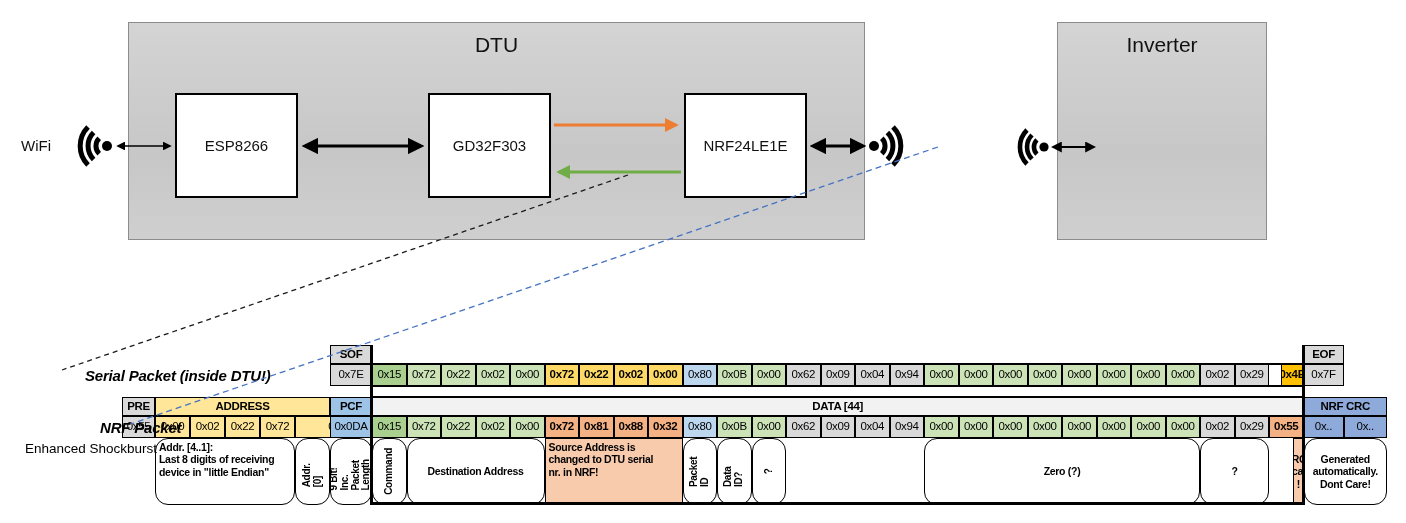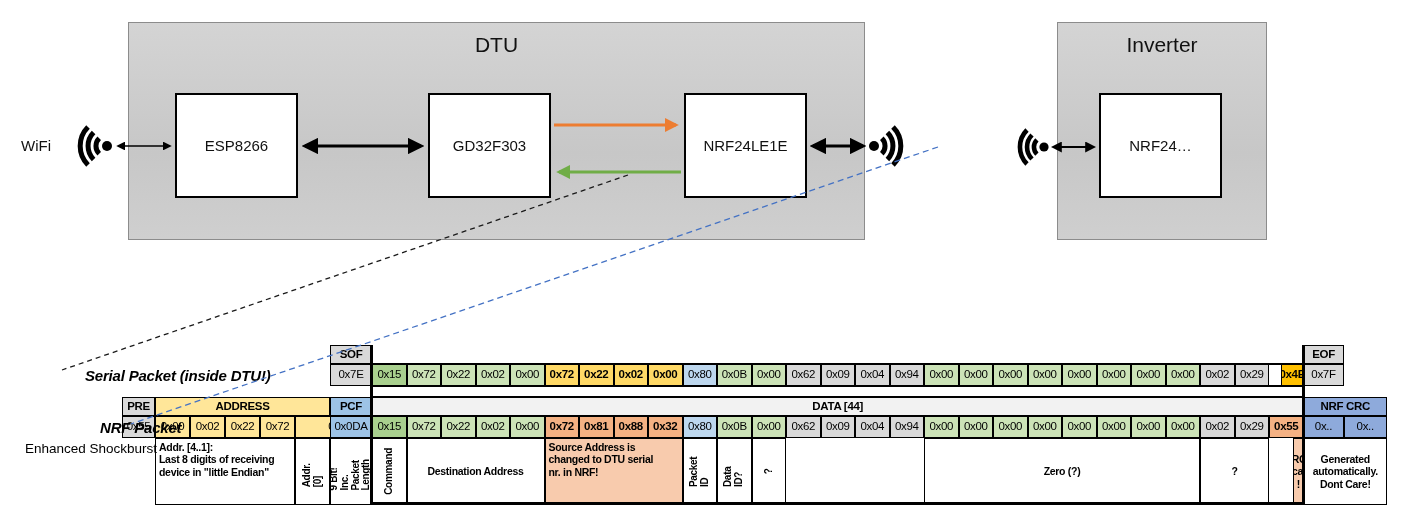--- a/index.html
+++ b/index.html
@@ -59,9 +59,6 @@
 
   <div class="bigbox" style="left:1057px;top:22px;width:210px;height:218px;">
     <div class="btitle">Inverter</div>
-  </div>
-  <div class="chip" style="left:1099px;top:93px;width:123px;height:105px;">
-    <span>NRF24…</span>
   </div>
 
   <div class="wifi-label">WiFi</div>

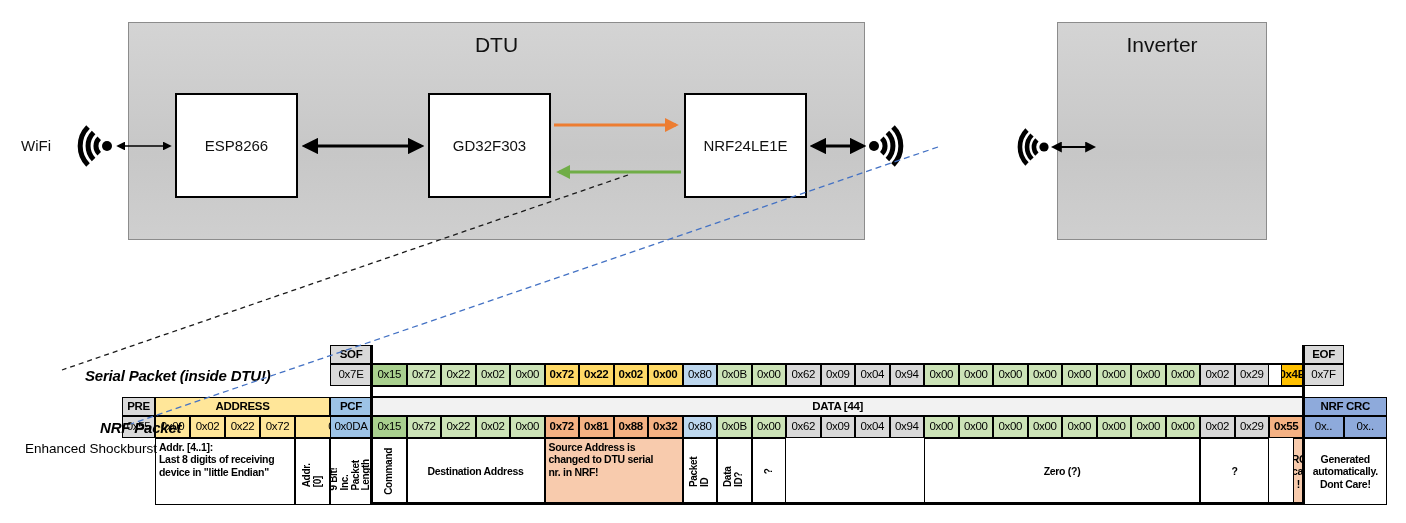--- a/index.html
+++ b/index.html
@@ -29,7 +29,7 @@
   .gry{background:#D9D9D9;} .blu{background:#BDD7EE;}
   .sal{background:#F4B183;font-weight:700;} .sal2{background:#F8CBAD;}
   .yel{background:#FFE699;} .pcfb{background:#9DC3E6;} .crcb{background:#8EAADB;}
-  .lgry{background:#F2F2F2;} .wht{background:#fff;}
+  .lgry{background:#F2F2F2;} .wht{background:#fff;border-radius:13px;}
   .ann{font-size:10.5px;font-weight:700;white-space:pre-line;line-height:1.18;text-align:center;padding:1px;}
   .ann.left{align-items:flex-start;justify-content:flex-start;text-align:left;padding:2px 3px;}
   .vcell{overflow:visible;}

